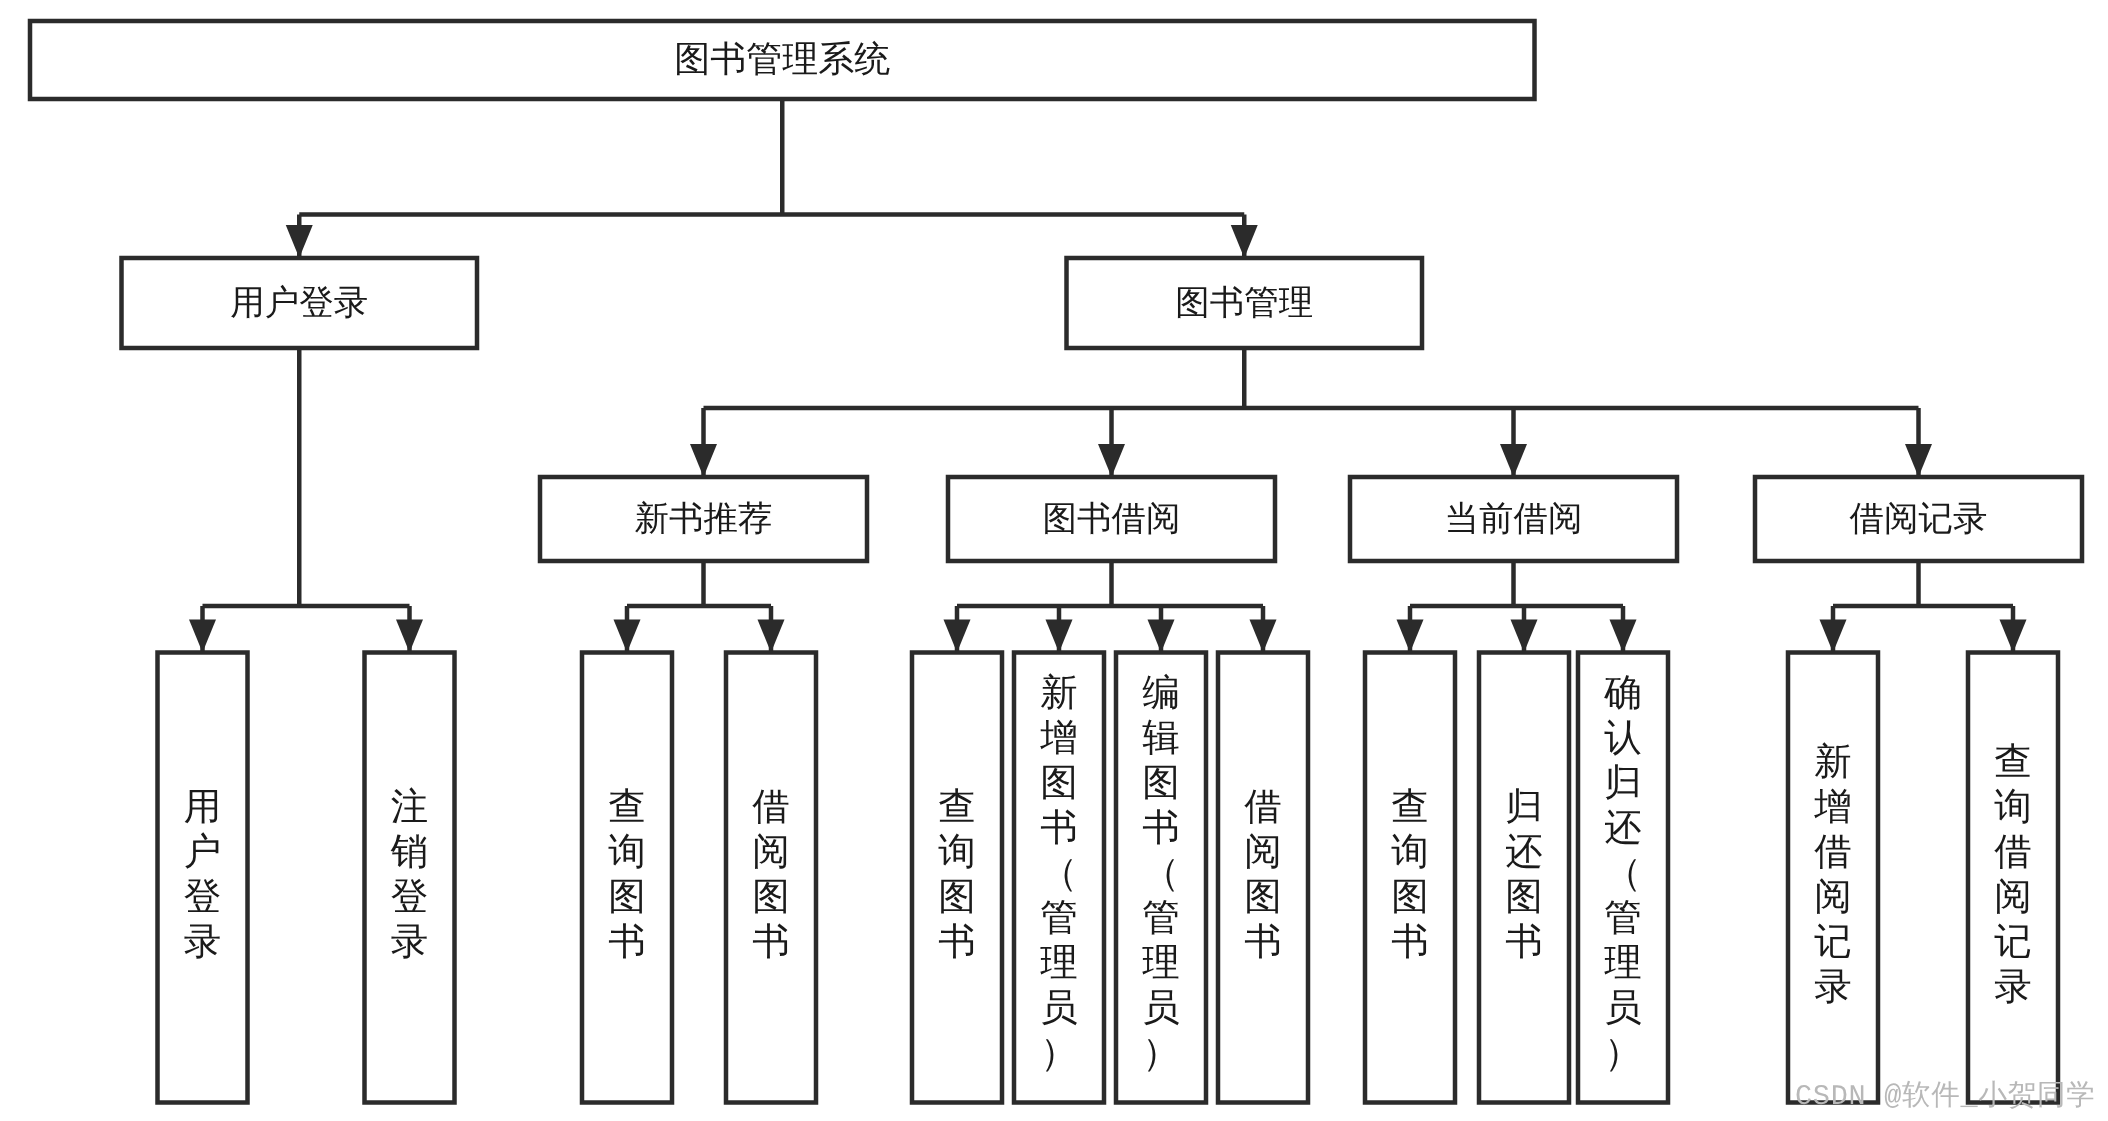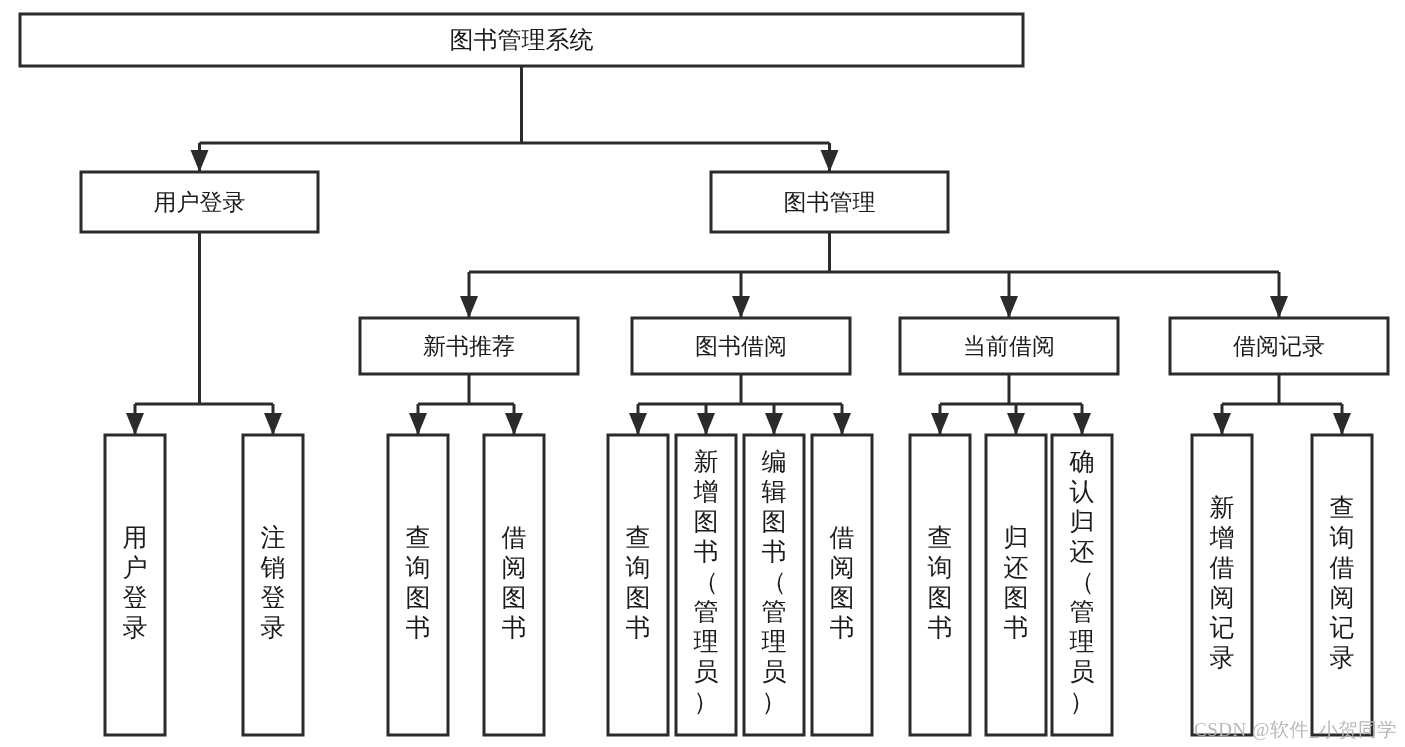--- a/index.html
+++ b/index.html
@@ -28,7 +28,7 @@
   }
   .watermark{
     position:absolute;right:8px;bottom:4px;
-    font-family:Liberation Serif, serif;
+    font-family:Liberation Mono, monospace;
     font-size:19px;color:#b8b8b8;
     white-space:nowrap;
     pointer-events:none;

